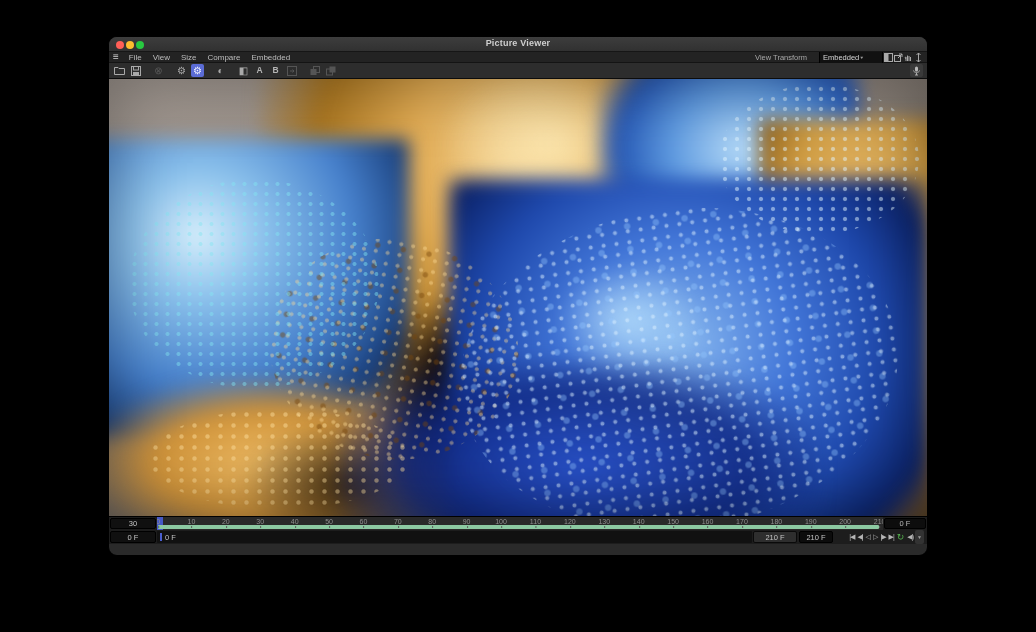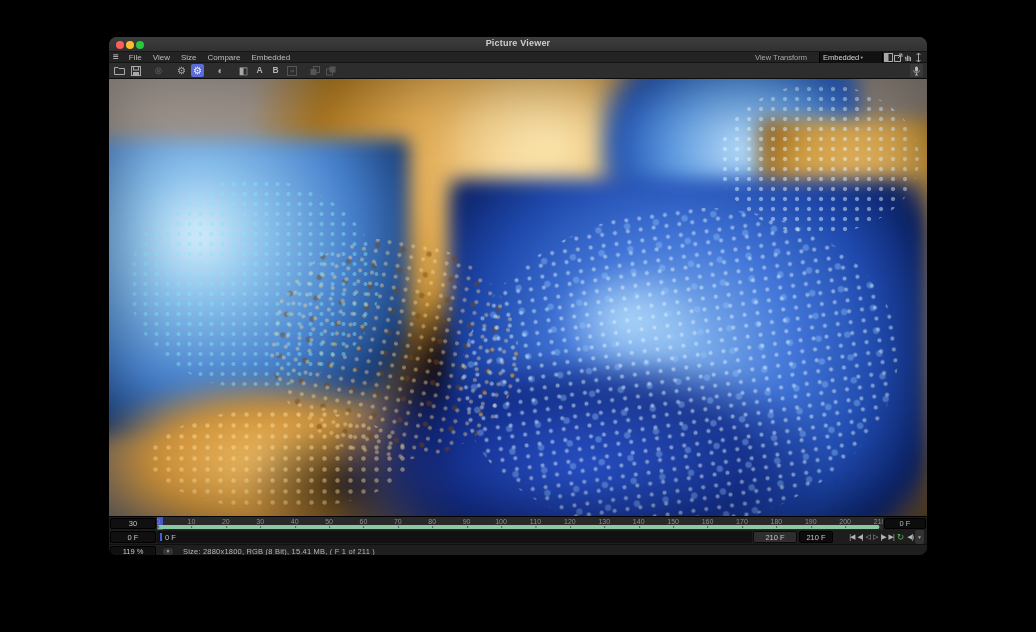--- a/index.html
+++ b/index.html
@@ -305,13 +305,6 @@
       </div>
   </div>
 
-  <div class="statusbar">
-    <div class="zoombox">119 %</div>
-    <div class="zoom-chev">
-      <span>▼</span>
-    </div>
-    <div class="status-text">Size: 2880x1800, RGB (8 Bit), 15.41 MB,  ( F 1 of 211 )</div>
-  </div>
 
 </div>
 

